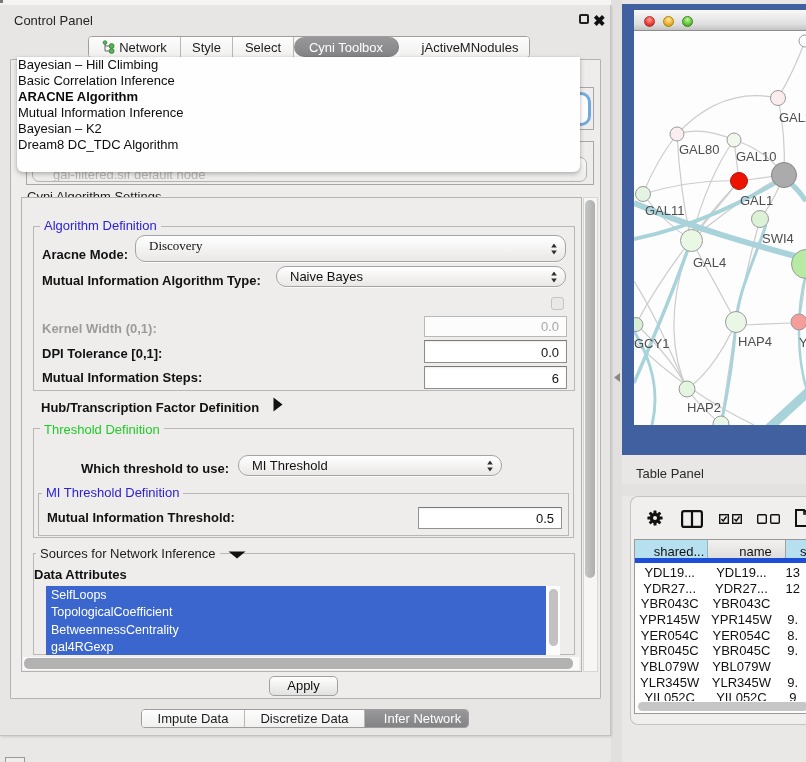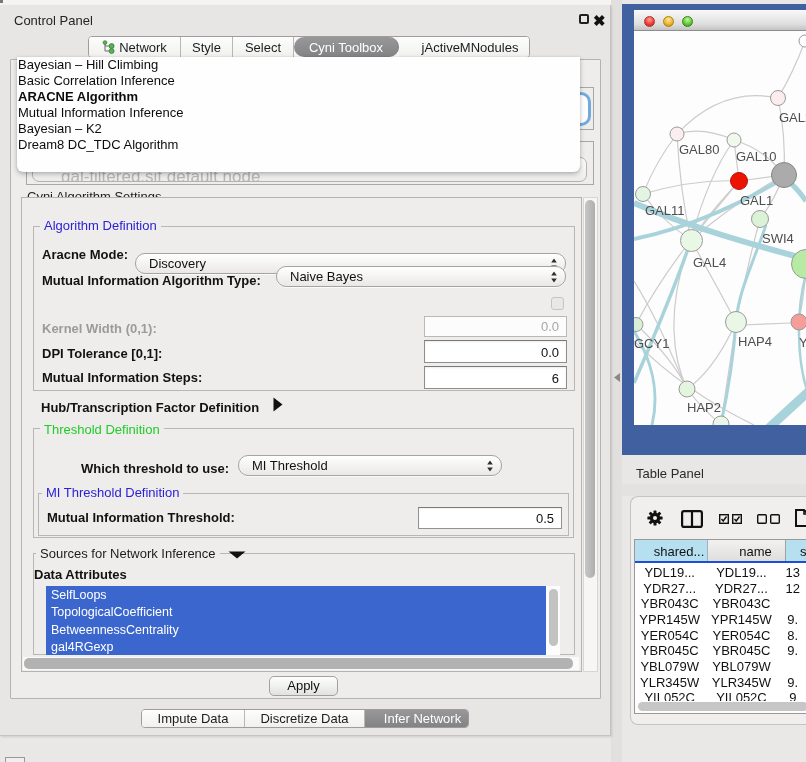--- a/index.html
+++ b/index.html
@@ -41,7 +41,7 @@
   <div class="abs" style="left:33px; top:90px; width:555px; height:28px; border-radius:7px; background:#fff; box-shadow:0 0 0 3px #73aade;"></div>
   <div class="abs" style="left:26px; top:136px; width:568px; height:44px; border:1px solid #a9a7a5; background:#eeedec;"></div>
   <div class="abs" style="left:32px; top:152px; width:555px; height:25px; border-radius:7px; border:1px solid #b5b3b1; background:linear-gradient(#fdfdfd,#ecebea); overflow:hidden;">
-     <div class="abs" style="left:28px; top:9px; font-size:17px; color:#b8b6b4;">gal-filtered.sif default node</div>
+     <div class="abs" style="left:20px; top:9px; font-size:13px; color:#b8b6b4;">gal-filtered.sif default node</div>
   </div>
 
   <div class="seg" style="left:88px; top:31px; height:22px;">

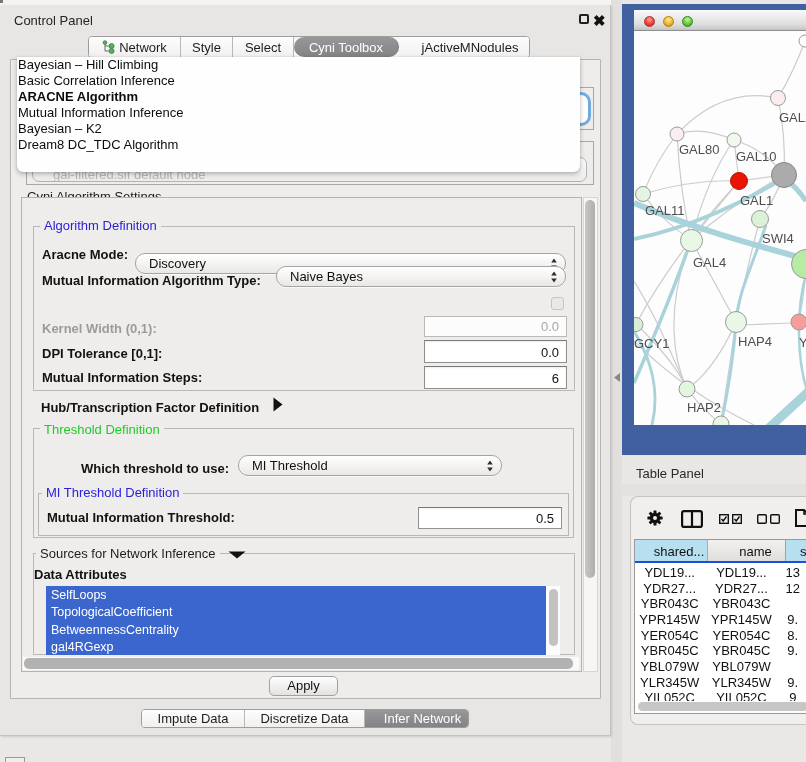--- a/index.html
+++ b/index.html
@@ -81,7 +81,7 @@
   <div class="abs grouplab" style="left:40px; top:214px; color:#2b21d8;">Algorithm Definition</div>
 
   <div class="blab" style="left:42px; top:242px;">Aracne Mode:</div>
-  <div class="combo" style="left:135px; top:248px; width:431px; height:21px;">
+  <div class="combo" style="left:135px; top:230px; width:431px; height:27px;font-family:Liberation Serif, serif;">
       <span class="ctext">Discovery</span>
     <svg class="carrows" viewBox="0 0 6 11">
         <path d="M3,0 L5.8,4 H0.2 Z" fill="#2e2e2e"></path>

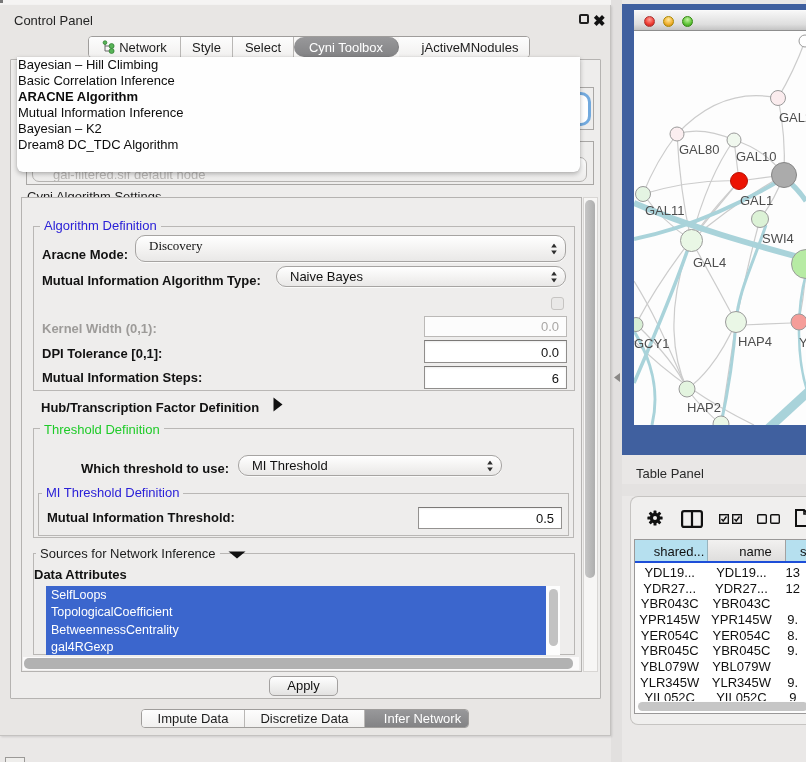--- a/index.html
+++ b/index.html
@@ -283,7 +283,7 @@
     </svg>
 
   <div class="abs" style="left:3px; top:42px; width:173px; height:175px; border:1px solid #9a9898; border-right:none; background:#fff; overflow:hidden; font-size:13px; color:#111;">
-    <div style="display:flex; height:23px; border-bottom:2px solid #1d4ed8;">
+    <div style="display:flex; height:23px; border-bottom:5px solid #1d4ed8;">
       <div style="width:73px; background:#b6e0ef; border-right:1px solid #98b4be; text-align:center; padding-top:4px; text-indent:16px;">shared...</div>
       <div style="width:78px; background:linear-gradient(#f2f1f0,#dfdedd); border-right:1px solid #a3a1a0; text-align:center; padding-top:4px; text-indent:18px;">name</div>
       <div style="flex:1; background:#b6e0ef; padding-top:4px; padding-left:14px;">s</div>

